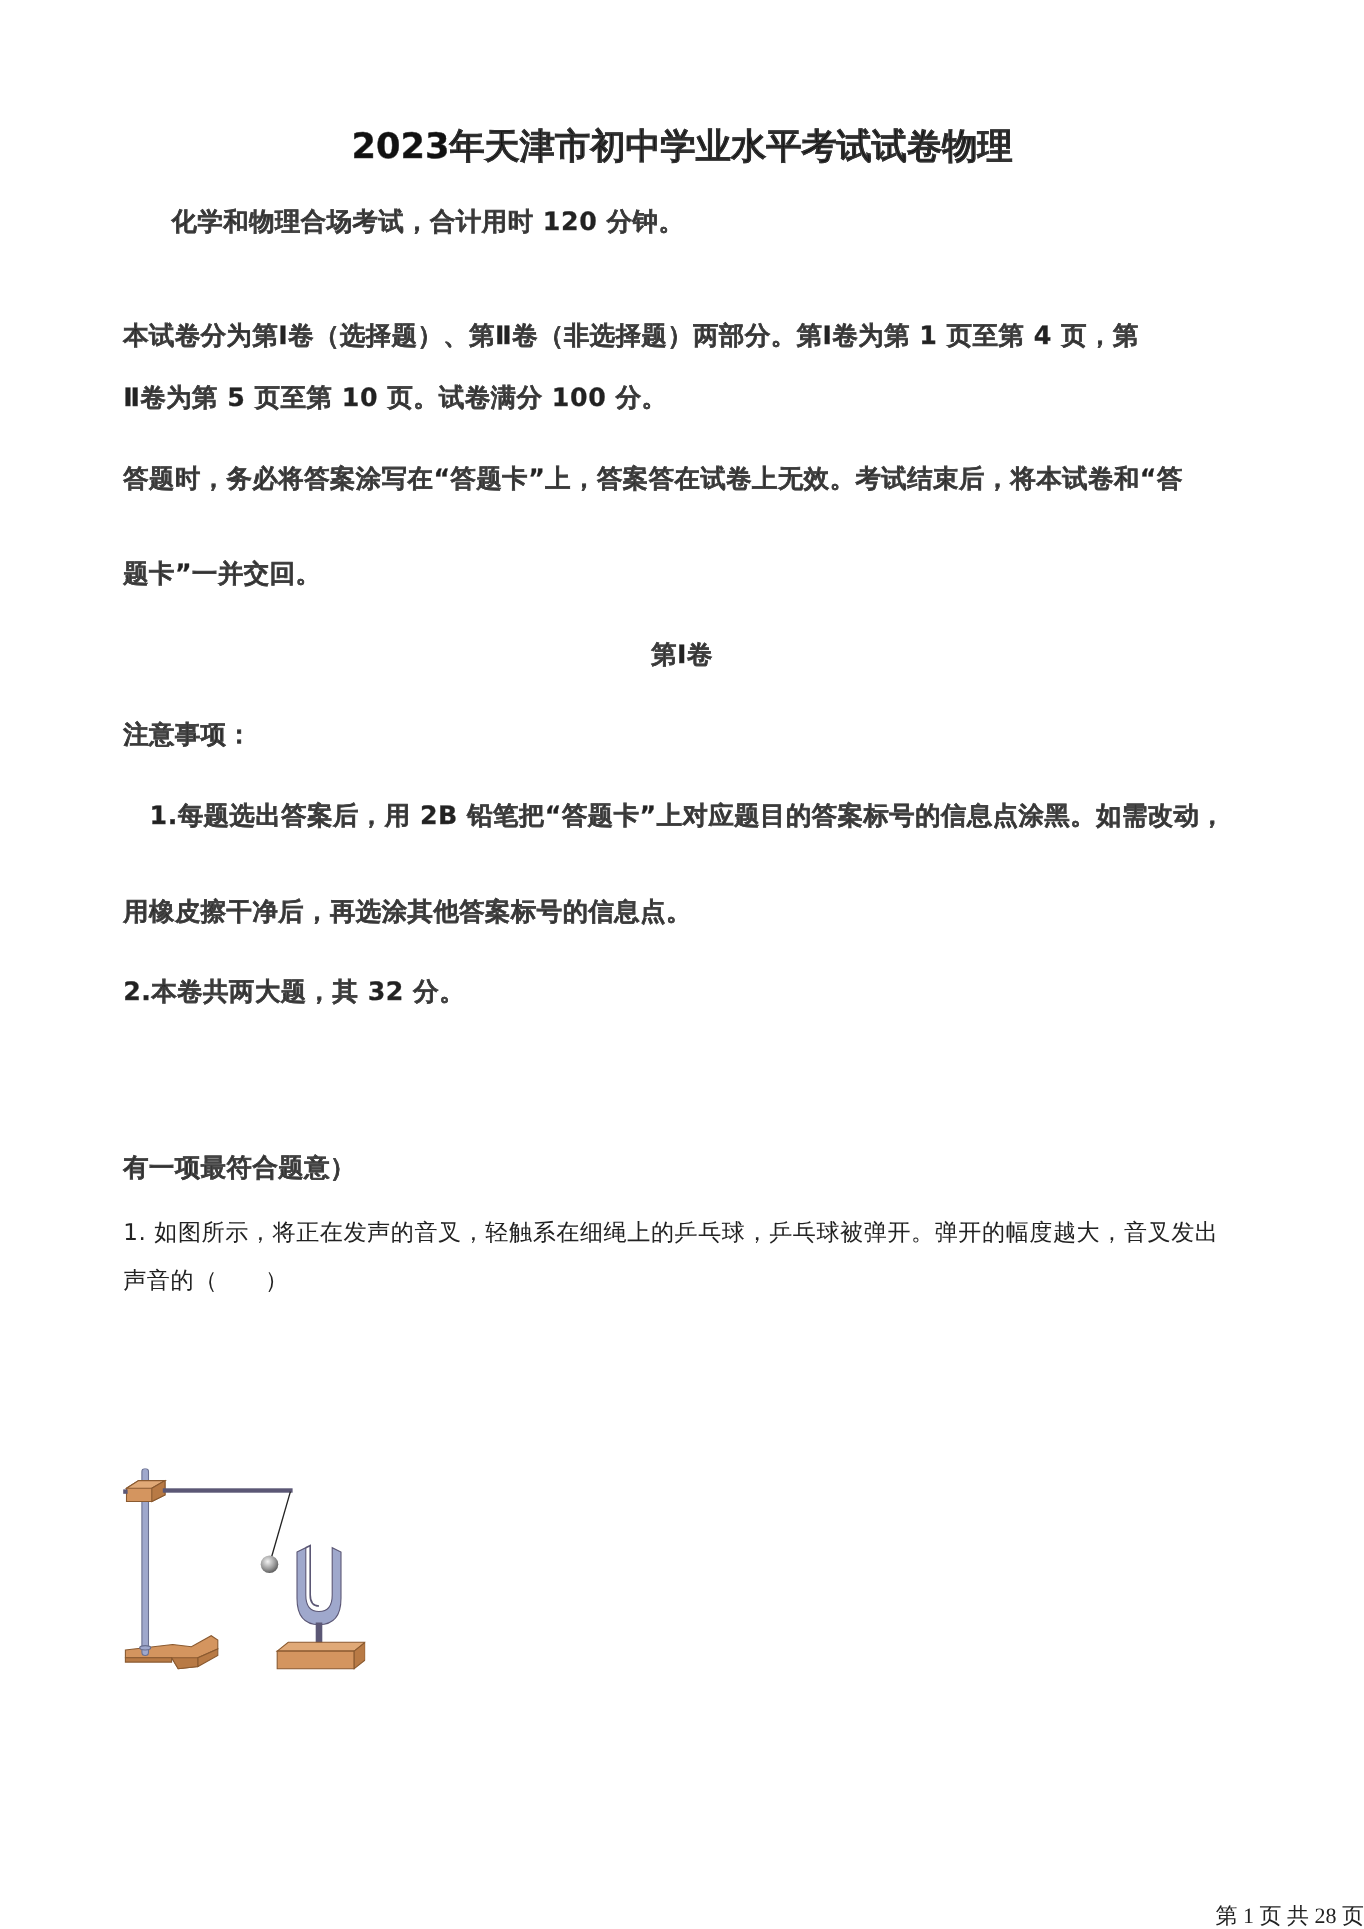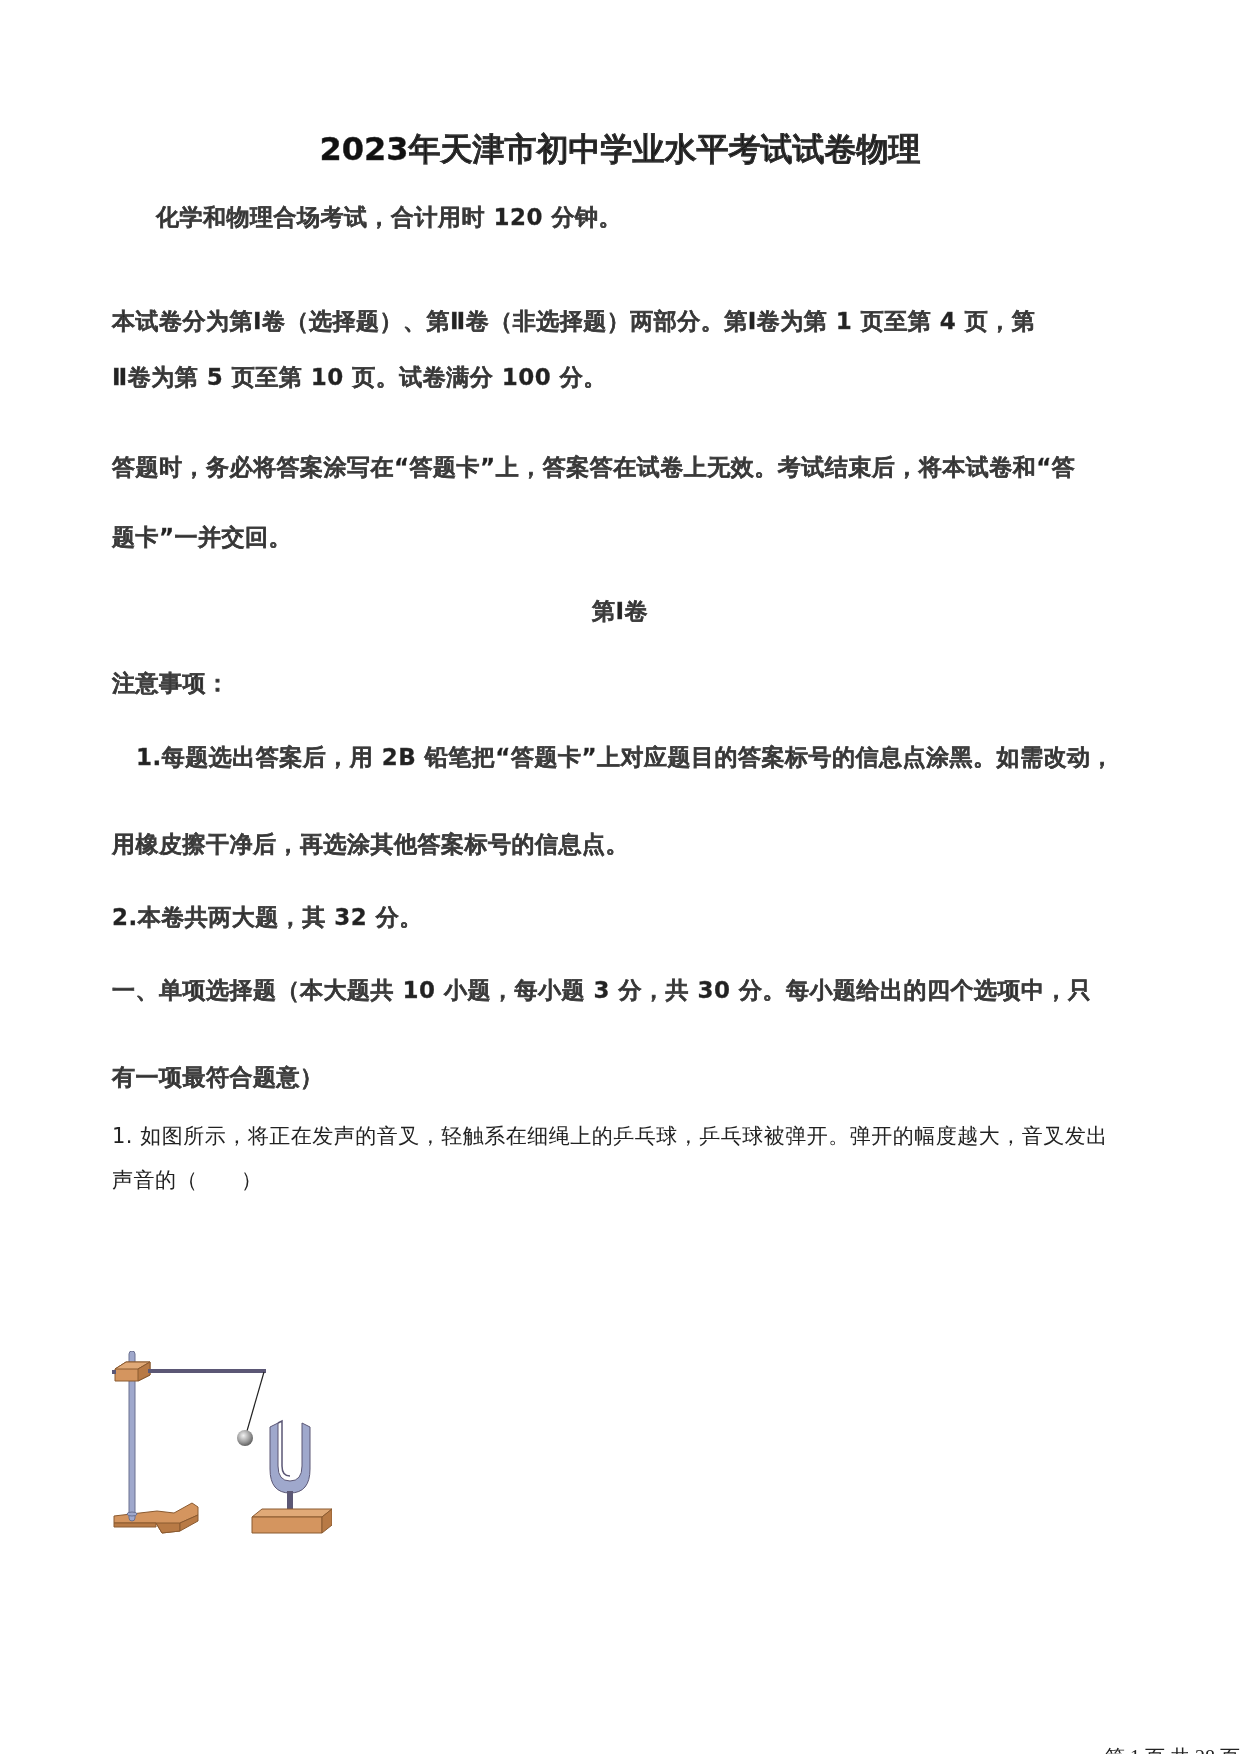--- a/index.html
+++ b/index.html
@@ -5,7 +5,7 @@
     html, body { margin: 0; padding: 0; background: #ffffff; }
     body { width: 1240px; height: 1754px; position: relative; overflow: hidden;
            font-family: "DejaVu Sans", "Liberation Sans", sans-serif; color: #1a1a1a; }
-    .page { position: absolute; left: 0; top: 16px; width: 1240px; height: 1399px; }
+    .page { position: absolute; left: 0; top: 0; width: 1240px; height: 1399px; }
     .title { position: absolute; left: 0; width: 1240px; top: 112px; text-align: center;
              font-size: 32px; font-weight: bold; letter-spacing: 0px; color: #111;
              -webkit-text-stroke: 0.4px #333; }

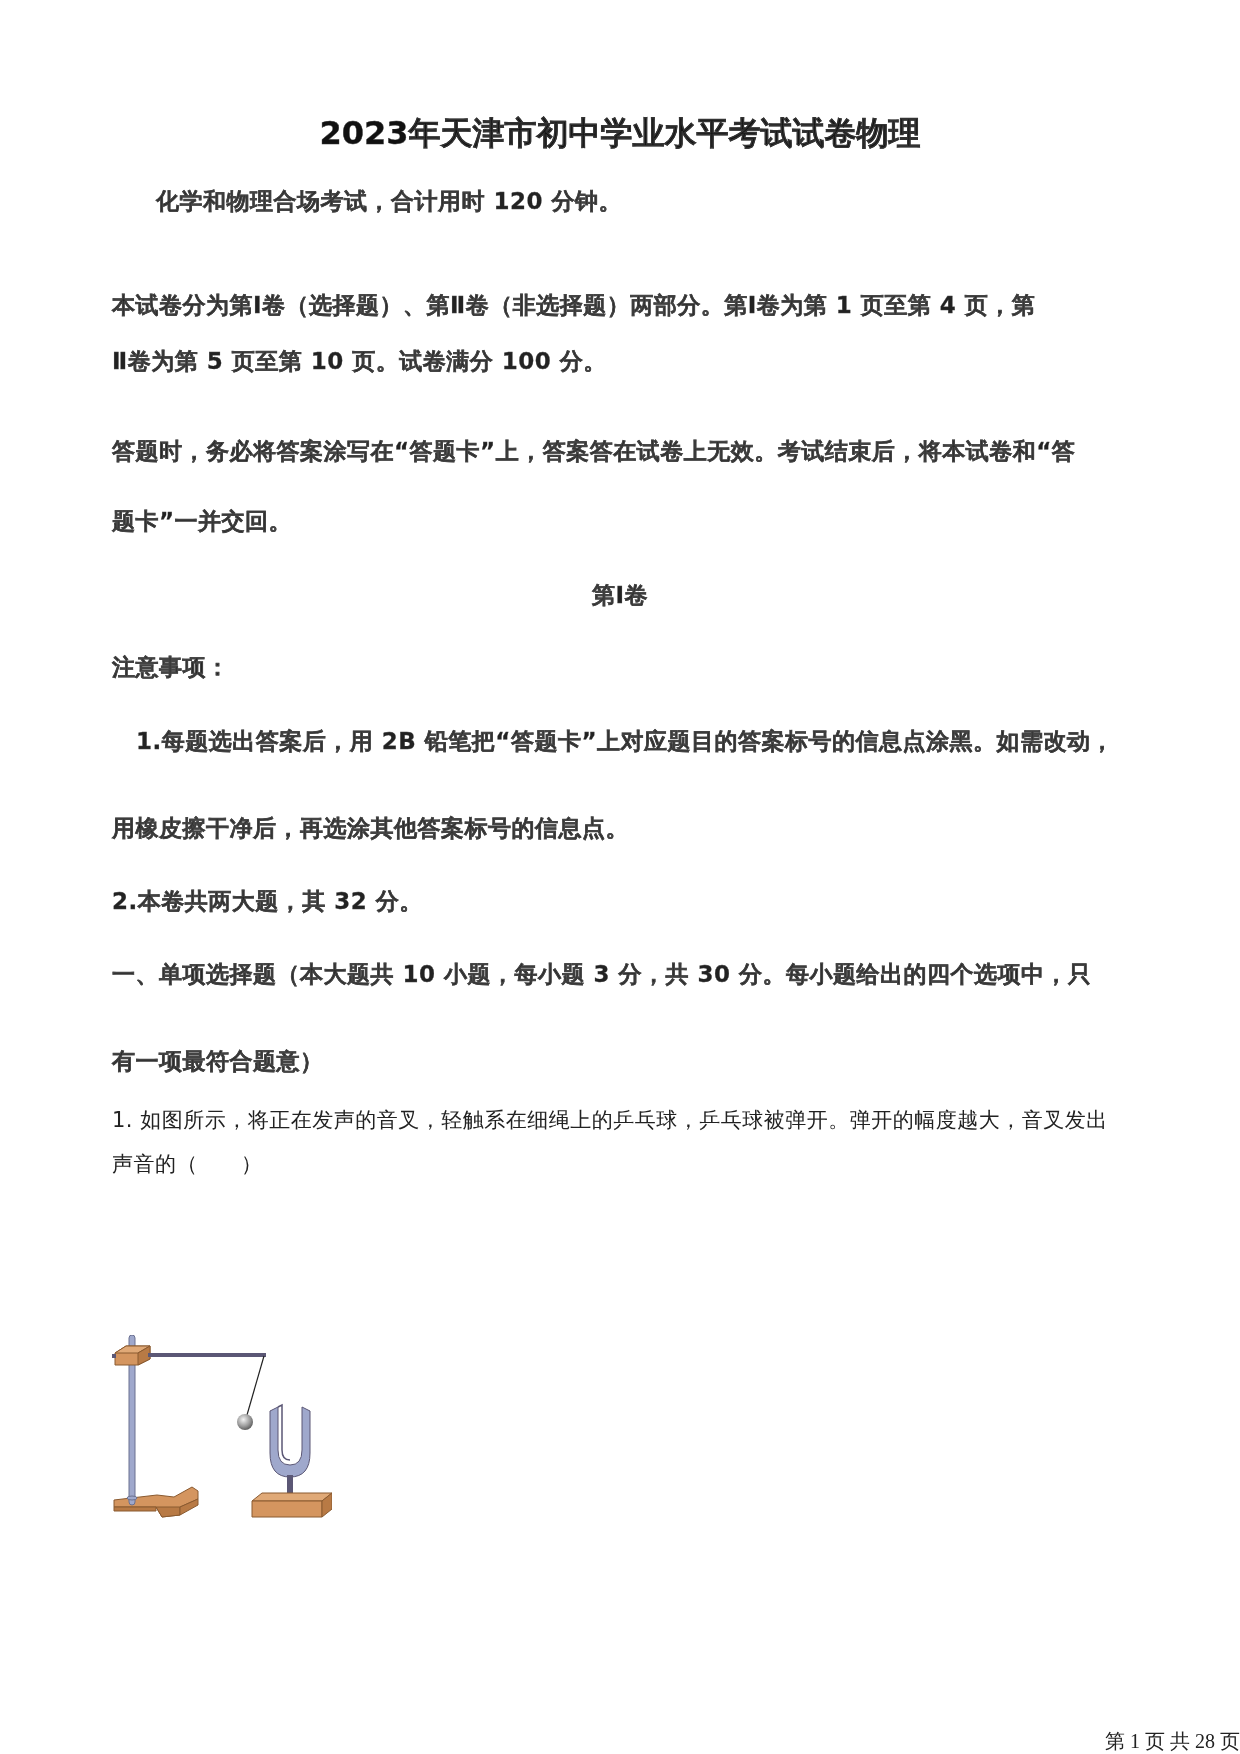--- a/index.html
+++ b/index.html
@@ -29,7 +29,7 @@
   <div class="bold-line" style="top:186px;margin-left:44px;">化学和物理合场考试，合计用时 120 分钟。</div>
   <div class="bold-line" style="top:258px;margin-top:32px;">本试卷分为第Ⅰ卷（选择题）、第Ⅱ卷（非选择题）两部分。第Ⅰ卷为第 1 页至第 4 页，第</div>
   <div class="bold-line" style="top:346px;">Ⅱ卷为第 5 页至第 10 页。试卷满分 100 分。</div>
-  <div class="bold-line" style="top:420px;margin-top:16px;">答题时，务必将答案涂写在“答题卡”上，答案答在试卷上无效。考试结束后，将本试卷和“答</div>
+  <div class="bold-line" style="top:420px;">答题时，务必将答案涂写在“答题卡”上，答案答在试卷上无效。考试结束后，将本试卷和“答</div>
   <div class="bold-line" style="top:506px;">题卡”一并交回。</div>
 
   <div class="bold-line center" style="top:580px;">第Ⅰ卷</div>

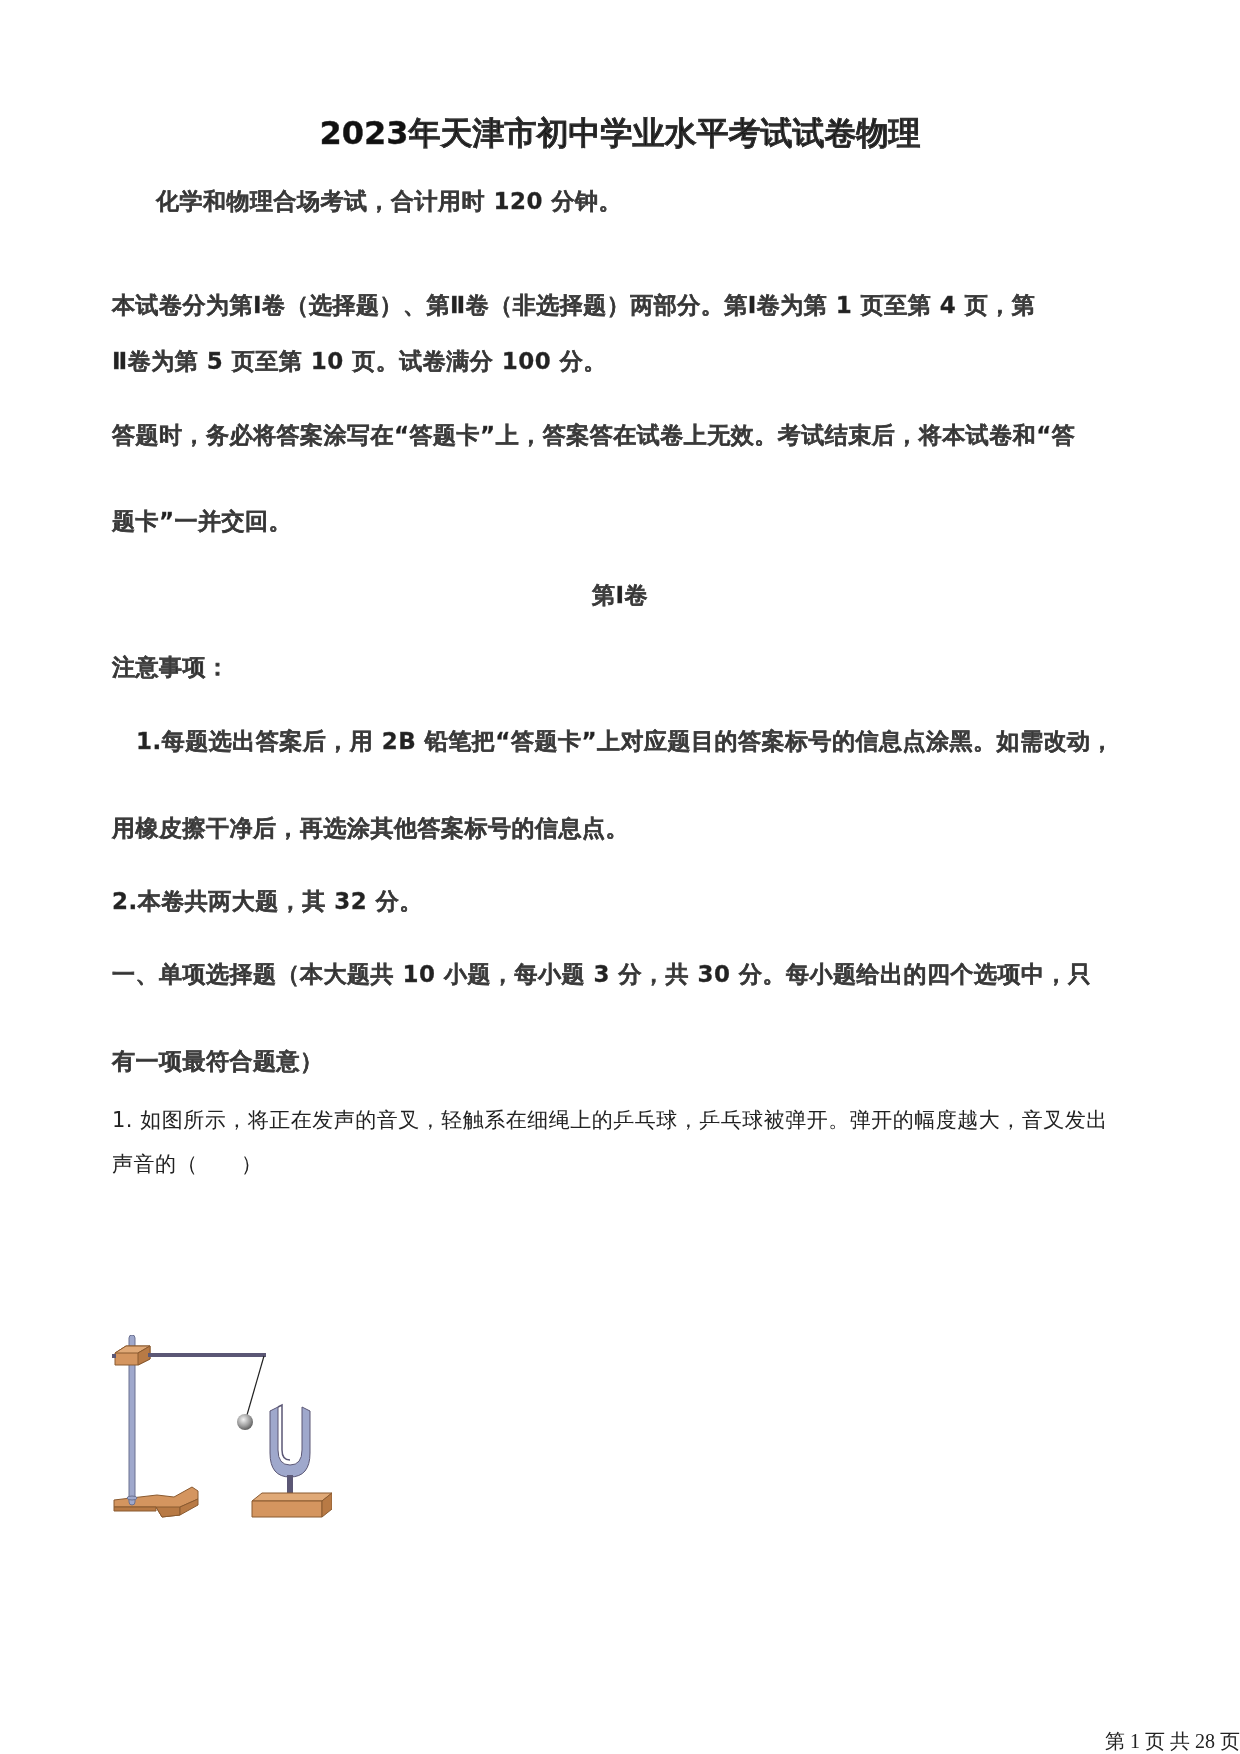--- a/index.html
+++ b/index.html
@@ -39,7 +39,6 @@
   <div class="bold-line" style="top:813px;">用橡皮擦干净后，再选涂其他答案标号的信息点。</div>
   <div class="bold-line" style="top:886px;">2.本卷共两大题，其 32 分。</div>
 
-  <div class="bold-line" style="top:959px;">一、单项选择题（本大题共 10 小题，每小题 3 分，共 30 分。每小题给出的四个选项中，只</div>
   <div class="bold-line" style="top:1046px;">有一项最符合题意）</div>
 
   <div class="normal-line" style="top:1106px;">1. 如图所示，将正在发声的音叉，轻触系在细绳上的乒乓球，乒乓球被弹开。弹开的幅度越大，音叉发出</div>

